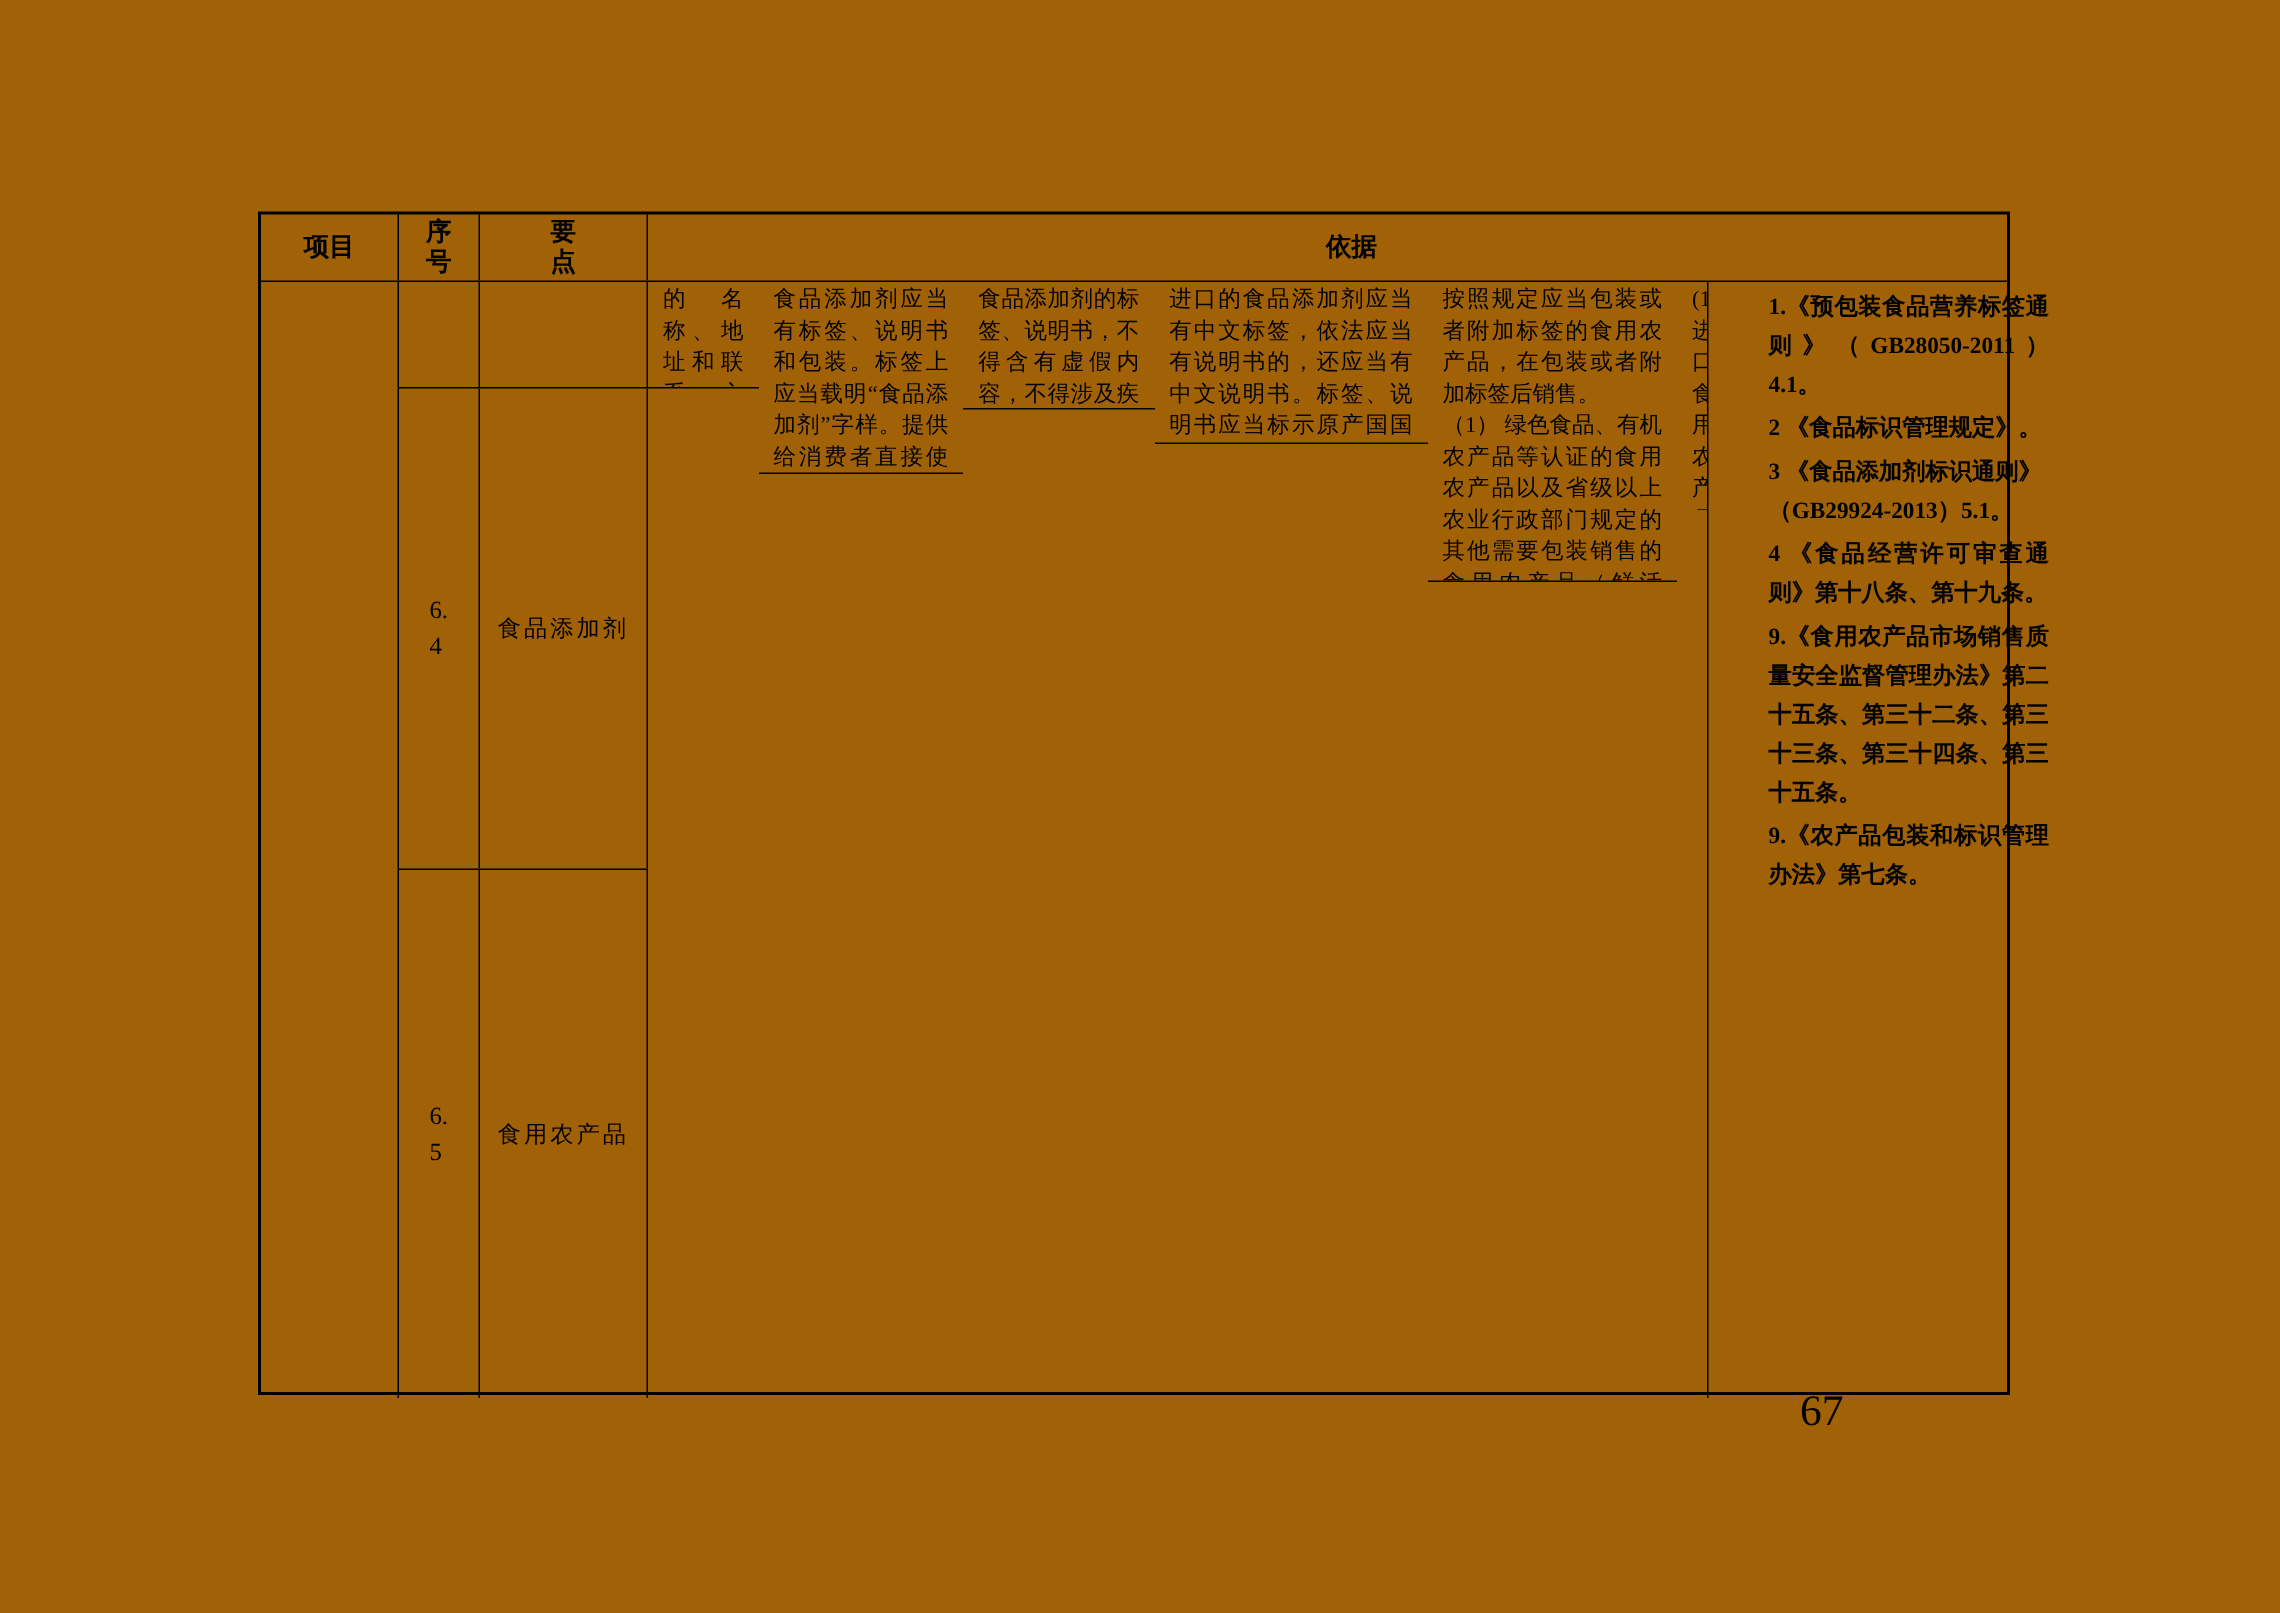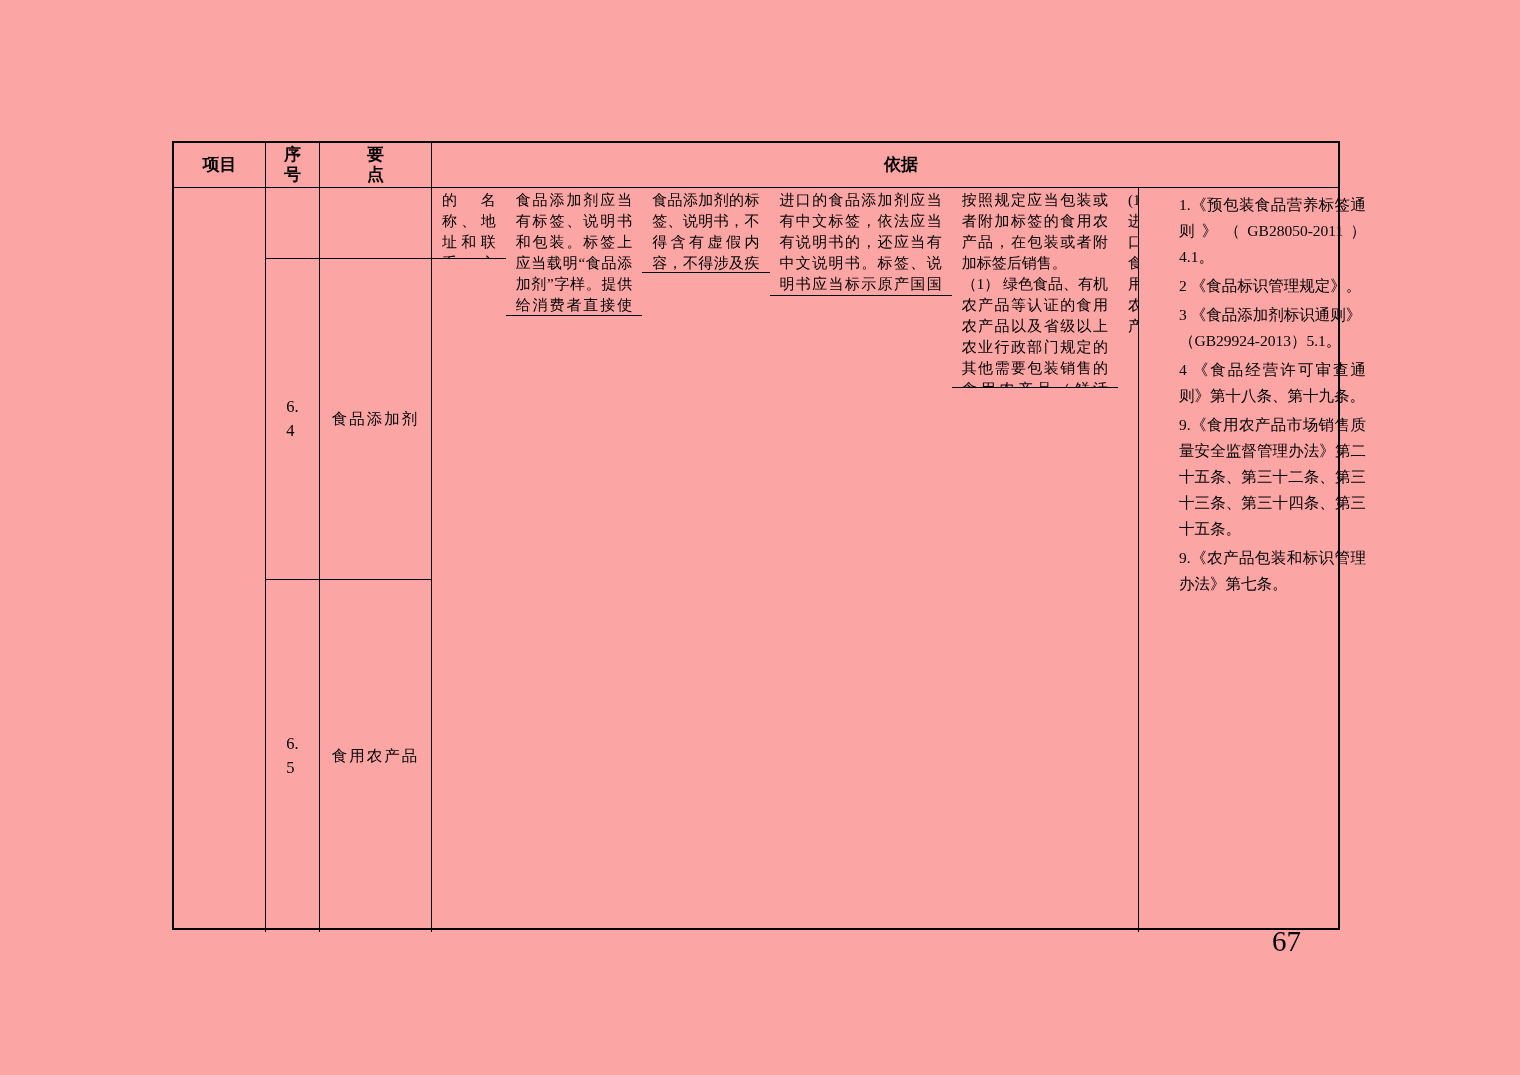--- a/index.html
+++ b/index.html
@@ -6,7 +6,7 @@
   .page{
     position:relative;
     width:1520px;height:1075px;
-    background:#fca5a5;color:#000;
+    background:#a16207;color:#000;
     font-family:"Liberation Serif","DejaVu Serif",serif;
     overflow:hidden;
   }

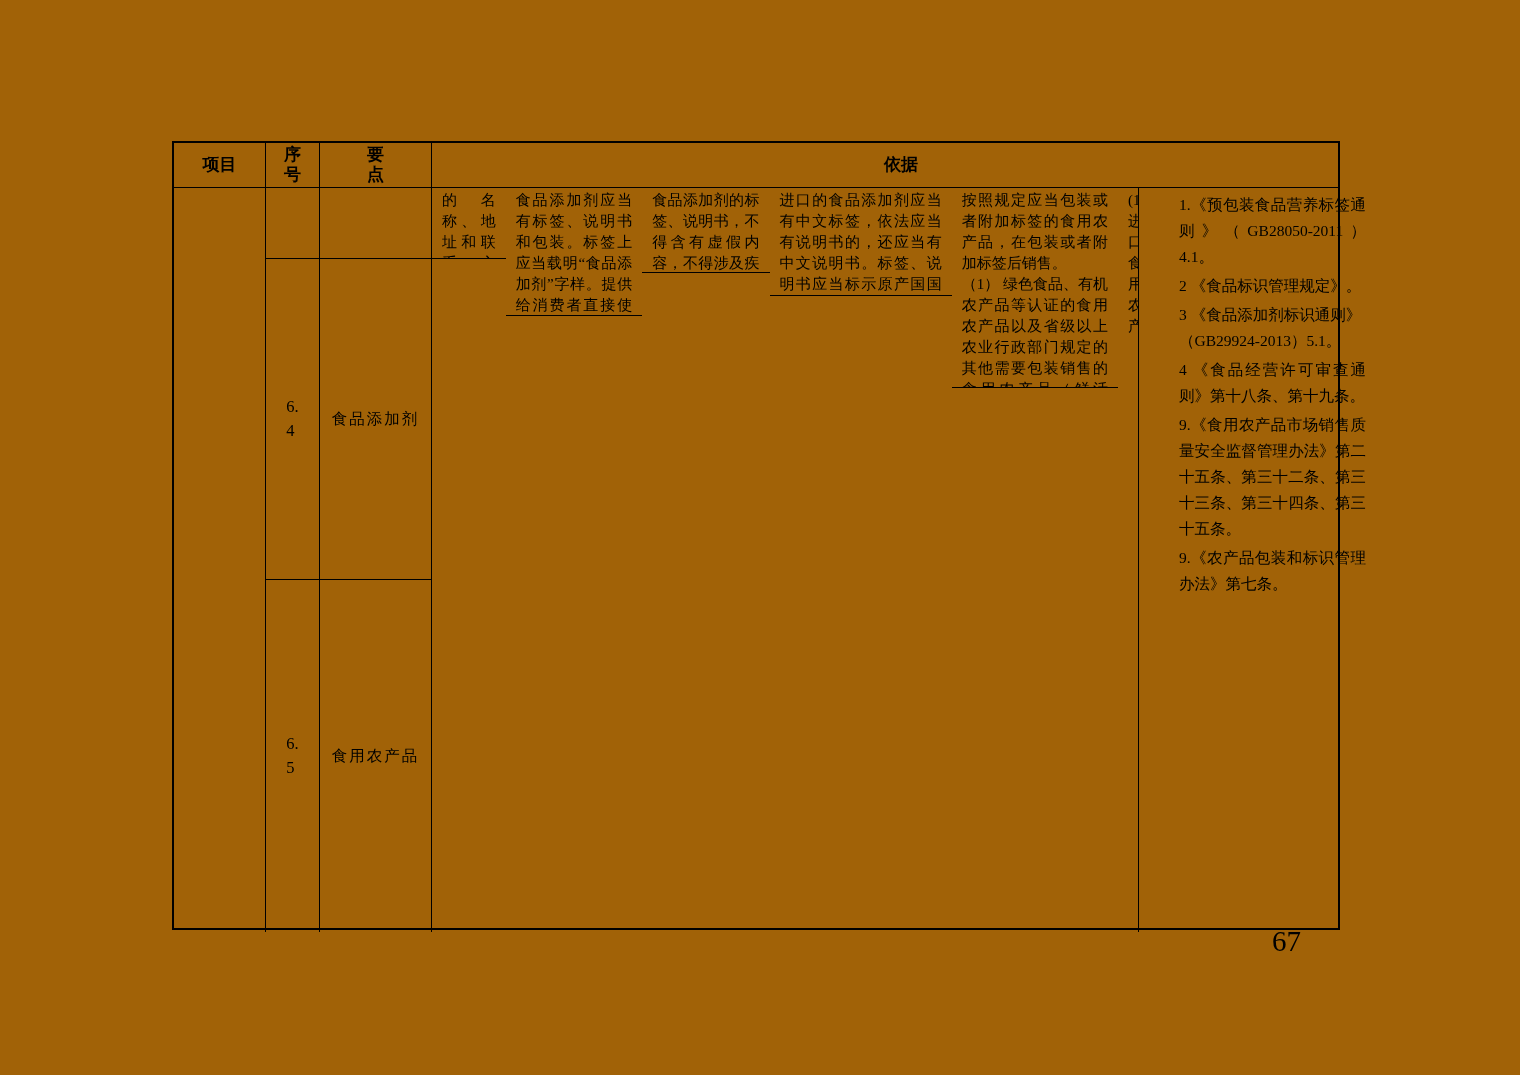--- a/index.html
+++ b/index.html
@@ -75,7 +75,7 @@
     font-size:15.5px;line-height:26px;
     overflow:hidden;
   }
-  .basis-item{white-space:pre-wrap;text-align:justify;margin:0 0 3px 0;}
+  .basis-item{white-space:pre-wrap;text-align:justify;margin:0 0 3px 0;font-weight:bold;}
   .page-number{
     position:absolute;left:1272px;top:924px;
     font-size:29px;line-height:34px;

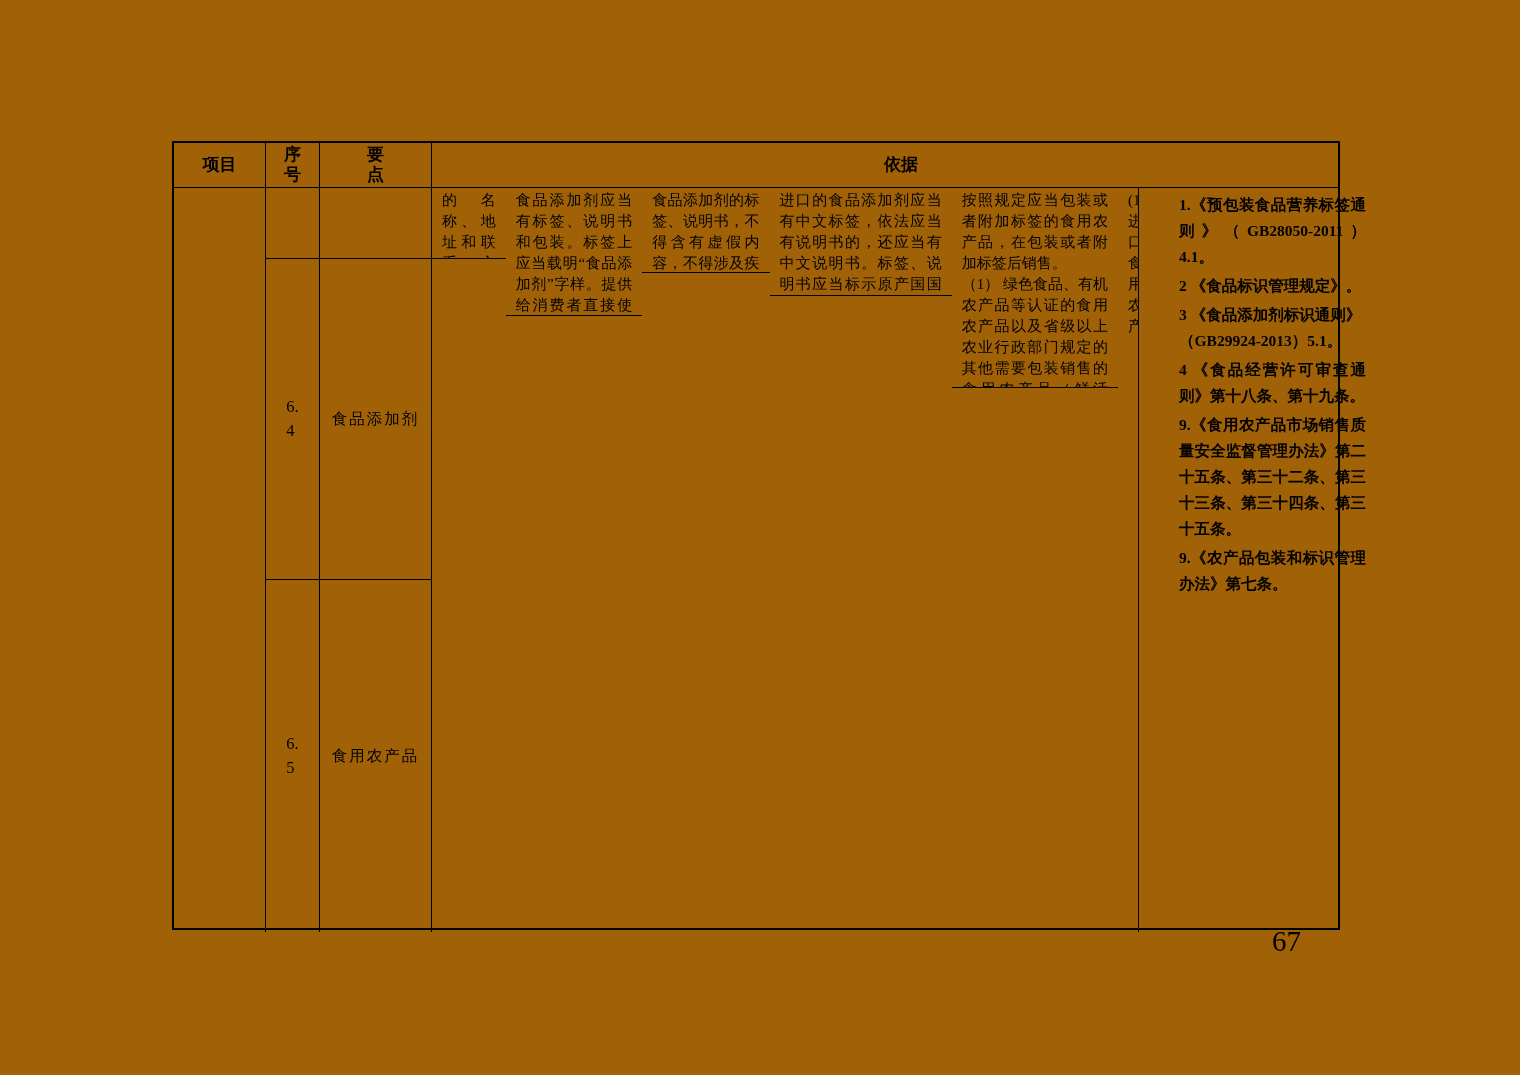--- a/index.html
+++ b/index.html
@@ -77,7 +77,7 @@
   }
   .basis-item{white-space:pre-wrap;text-align:justify;margin:0 0 3px 0;font-weight:bold;}
   .page-number{
-    position:absolute;left:1272px;top:924px;
+    position:absolute;left:1200px;top:924px;
     font-size:29px;line-height:34px;
   }
 </style>

